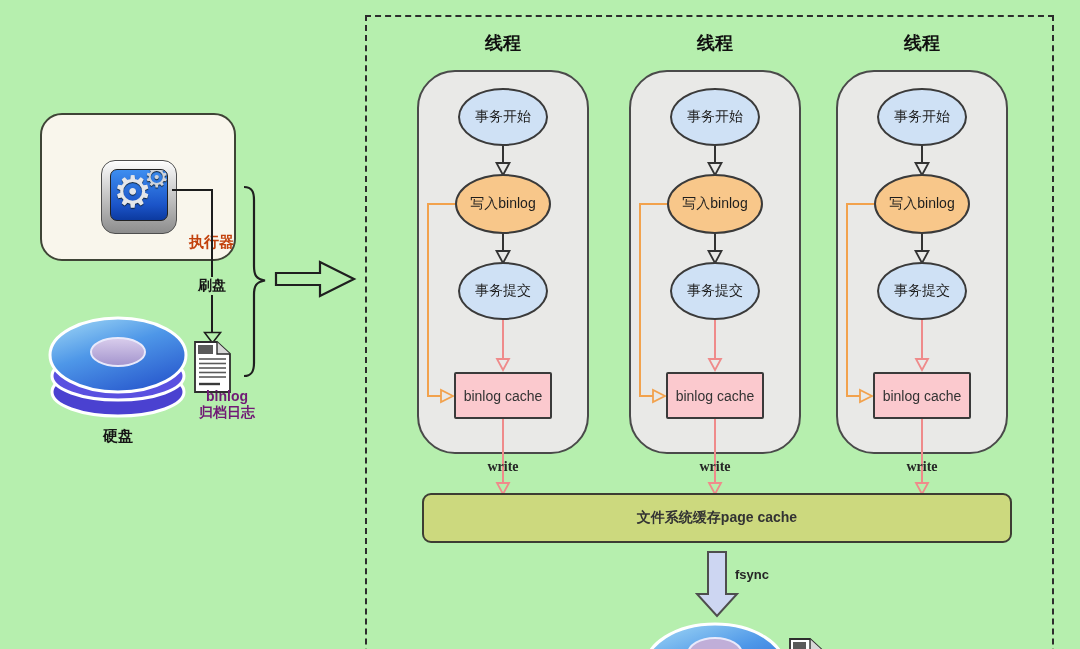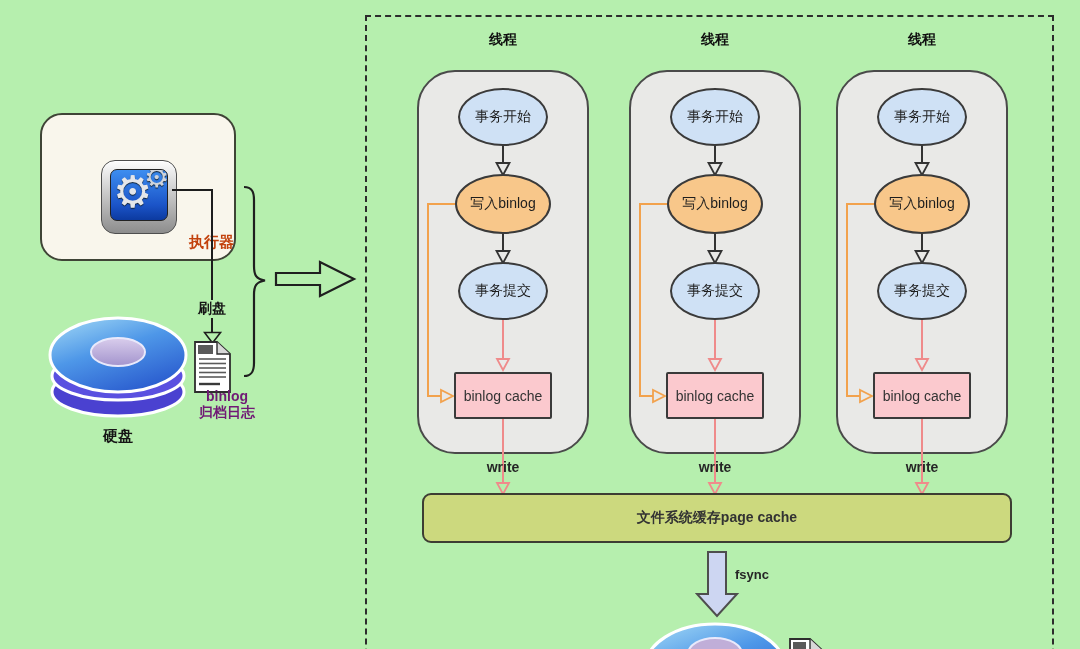--- a/index.html
+++ b/index.html
@@ -84,7 +84,7 @@
   .thread-col{position:absolute;top:0;width:174px;height:520px;}
   .thread-title{
     position:absolute;top:31px;left:0;right:0;
-    text-align:center;font-weight:bold;font-size:14px;color:#101010;
+    text-align:center;font-weight:bold;font-size:18px;color:#101010;
   }
   .thread-panel{
     position:absolute;left:1px;top:70px;width:172px;height:384px;

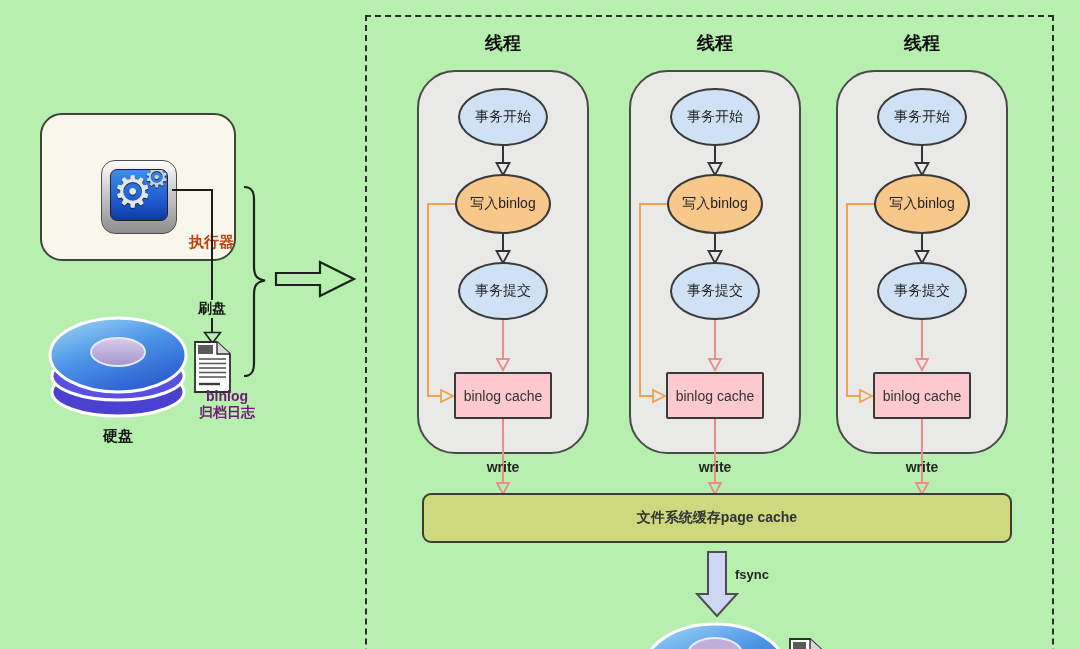--- a/index.html
+++ b/index.html
@@ -61,7 +61,7 @@
   .h-line{left:172px;top:189px;width:41px;height:2px;background:#1d1d1d;}
   .v-line{left:211px;top:189px;width:2px;height:144px;background:#1d1d1d;}
   .flush-label{
-    left:190px;top:300px;width:44px;
+    left:190px;top:277px;width:44px;
     background:var(--bg);
     text-align:center;font-weight:bold;font-size:14px;color:#151515;
   }

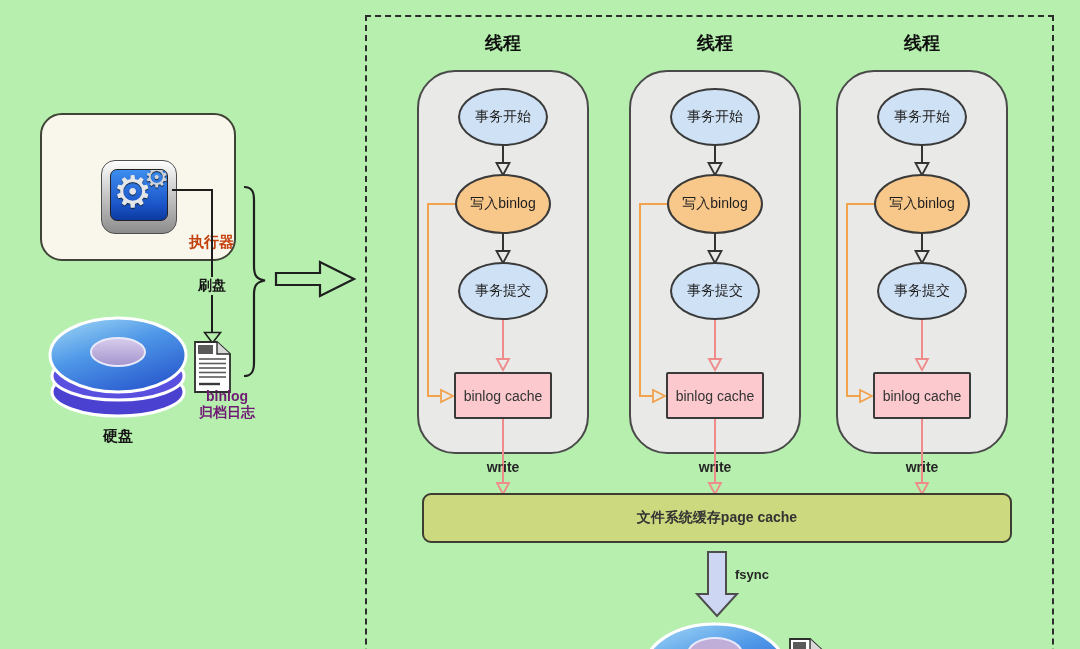--- a/index.html
+++ b/index.html
@@ -118,7 +118,7 @@
   }
   .write-label{
     position:absolute;top:459px;left:0;right:0;
-    text-align:center;font-weight:bold;font-size:14px;color:#262626;
+    text-align:center;font-weight:bold;font-size:14px;color:#262626;font-family:Liberation Serif, serif;
   }
 
   

